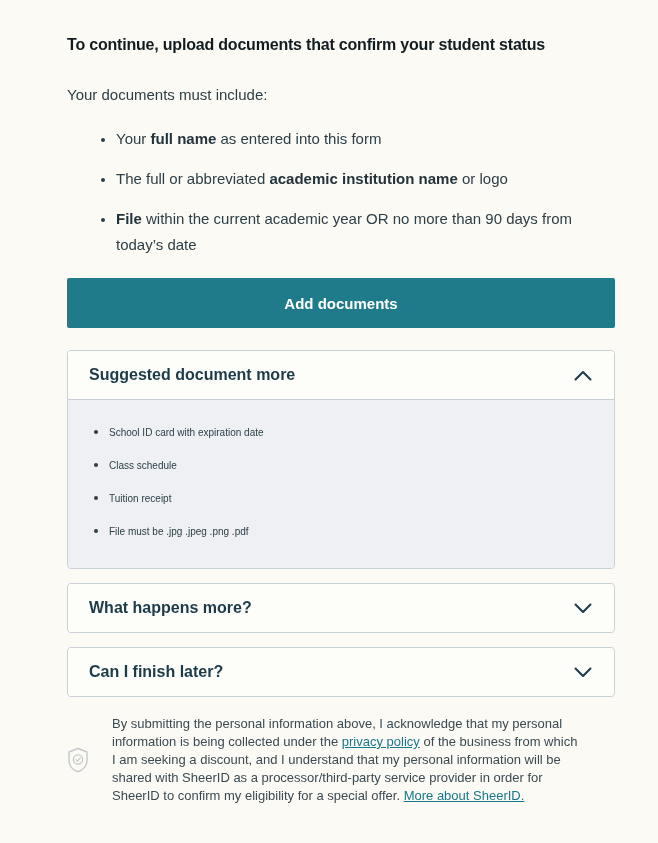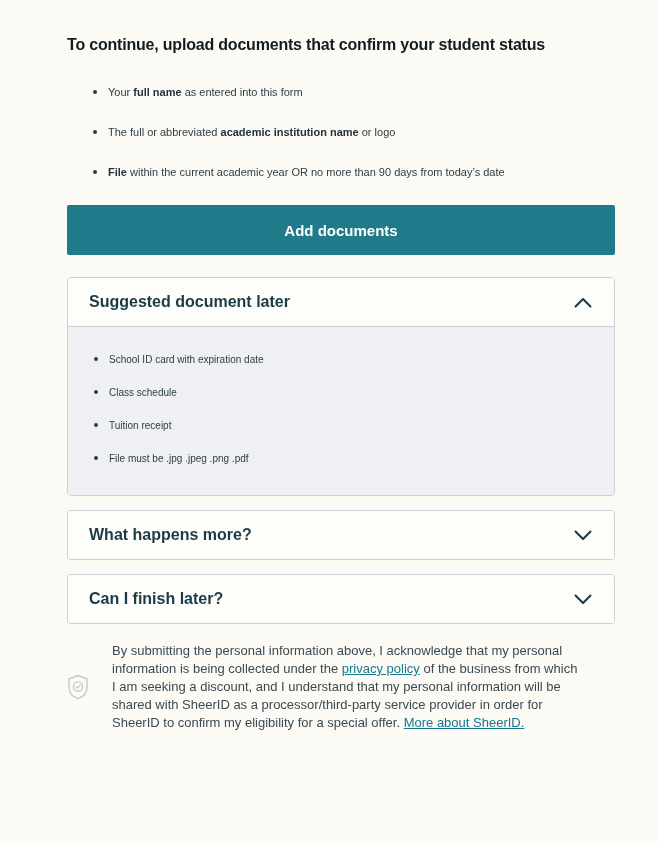--- a/index.html
+++ b/index.html
@@ -126,6 +126,7 @@
 
   <h1 class="title">To continue, upload documents that confirm your student status</h1>
 
+  <p class="intro">Your documents must include:</p>
 
   <ul class="req-list">
     <li><span>Your </span><strong>full name</strong><span> as entered into this form</span></li>

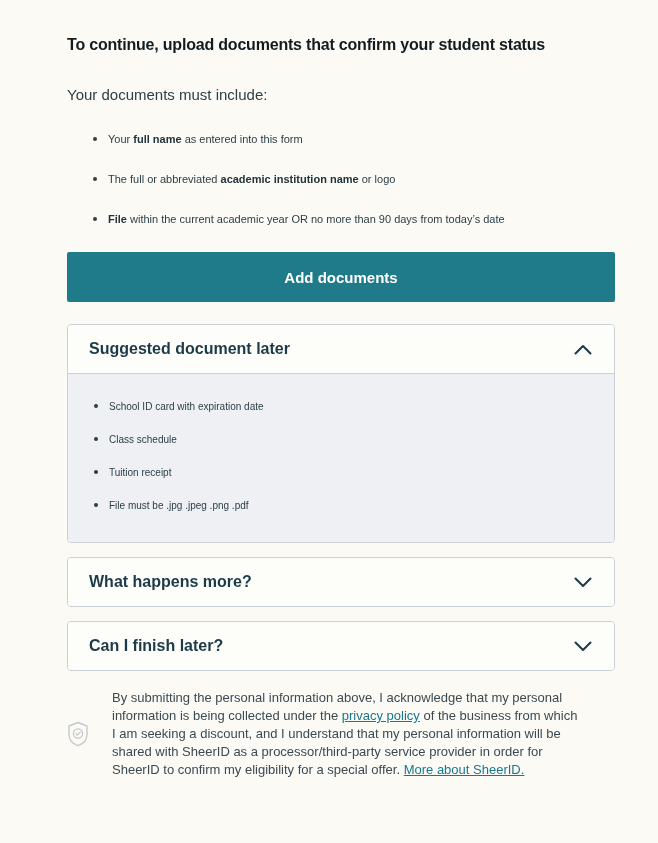--- a/index.html
+++ b/index.html
@@ -38,10 +38,11 @@
     max-width: 548px;
   }
   ul.req-list li {
-    font-size: 11px;
+    font-size: 15px;
     line-height: 26px;
     margin-bottom: 14px;
     color: #2c3e46;
+    margin-left: 8px;
   }
   ul.req-list li::marker { color: #2c3e46; font-size: 13px; }
   ul.req-list li strong { color: #22333b; }

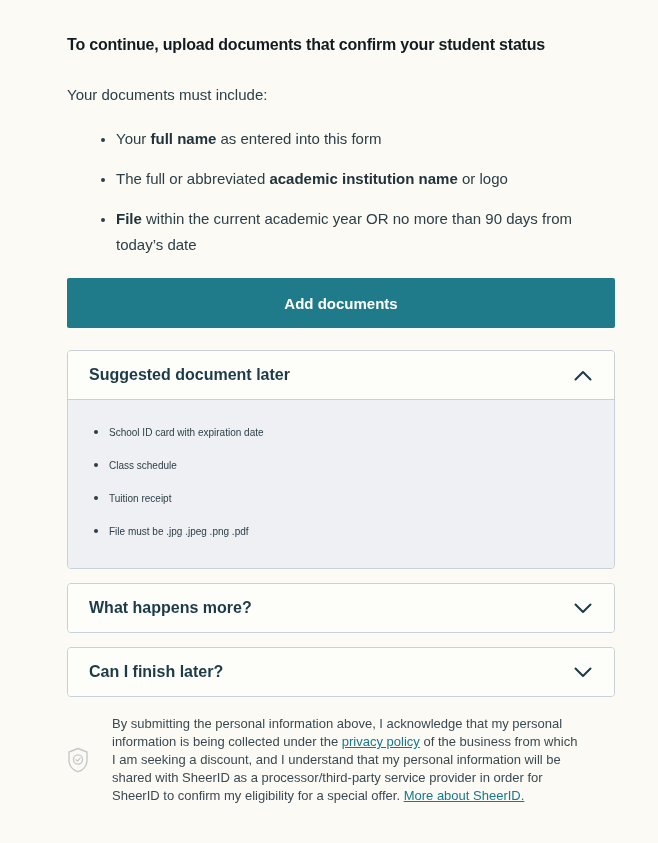--- a/index.html
+++ b/index.html
@@ -139,7 +139,7 @@
 
   <section class="accordion first">
     <div class="acc-header">
-      <span class="acc-title">Suggested document later</span>
+      <span class="acc-title">Suggested document more</span>
       <svg class="chevron" width="18" height="11" viewBox="0 0 18 11">
           <path d="M1.5 9.5 L9 2 L16.5 9.5" fill="none" stroke="#1c3a47" stroke-width="2" stroke-linecap="round" stroke-linejoin="round"></path>
         </svg>

